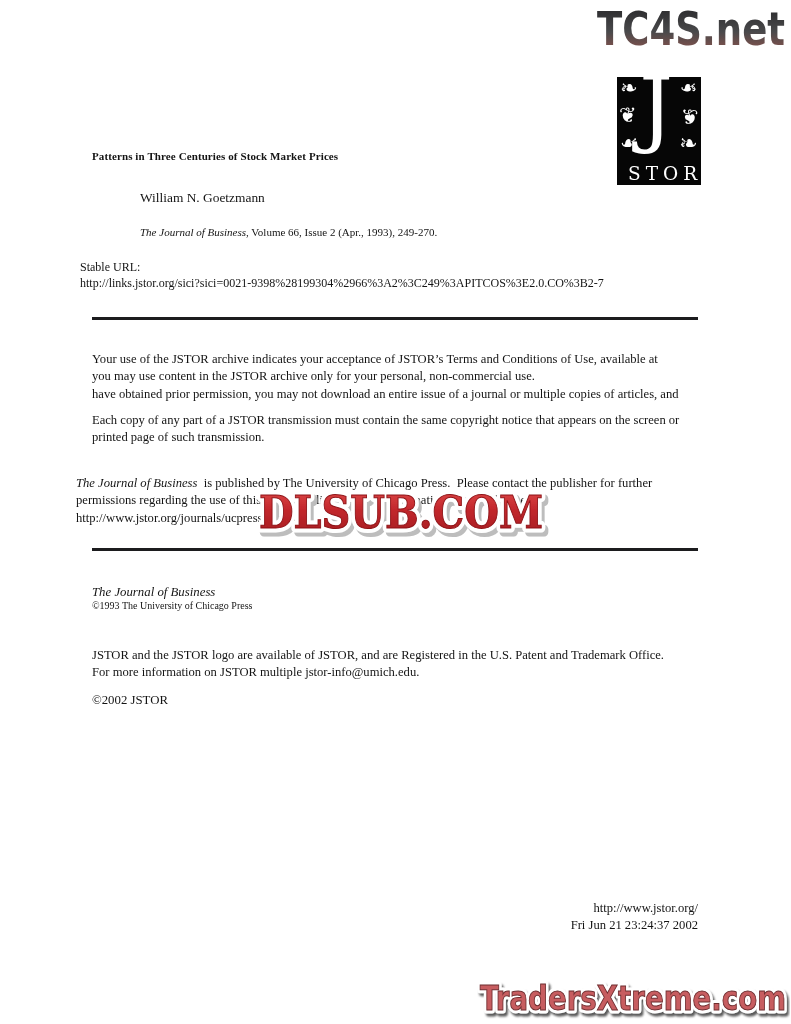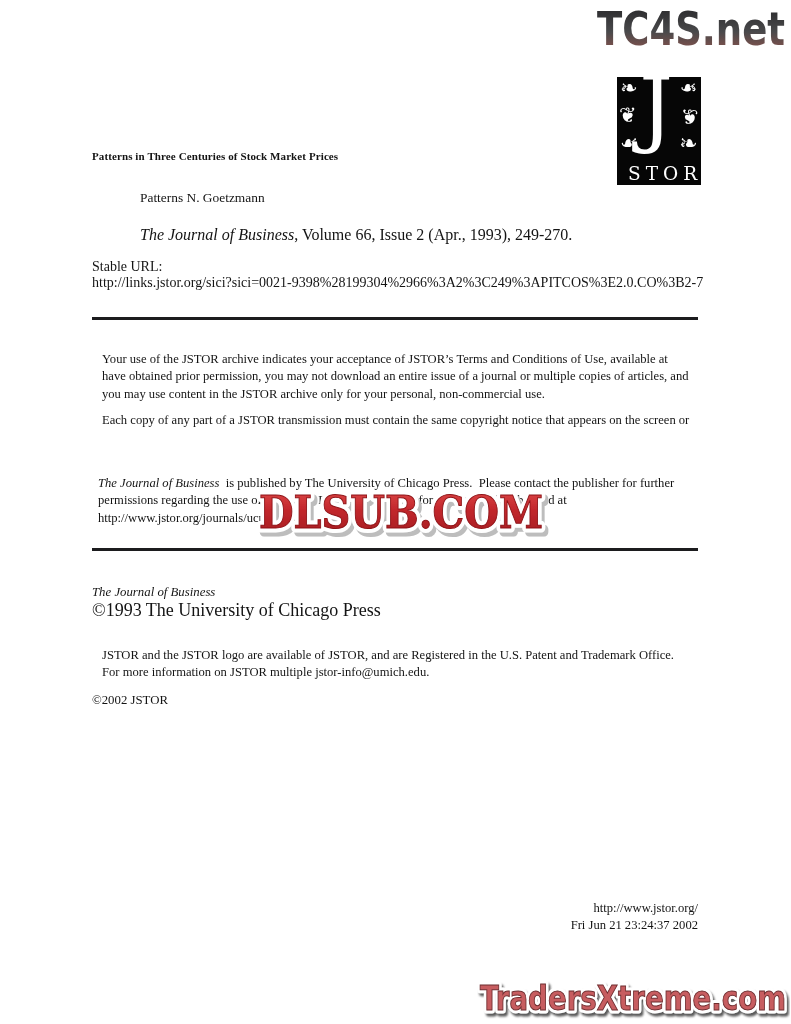--- a/index.html
+++ b/index.html
@@ -69,7 +69,7 @@
 </div>
 
 <div class="abs title">Patterns in Three Centuries of Stock Market Prices</div>
-<div class="abs author">Patterns N. Goetzmann</div>
+<div class="abs author">William N. Goetzmann</div>
 <div class="abs citation pre"><span class="it">The Journal of Business</span><span>, Volume 66, Issue 2 (Apr., 1993), 249-270.</span></div>
 
 <div class="abs stable">

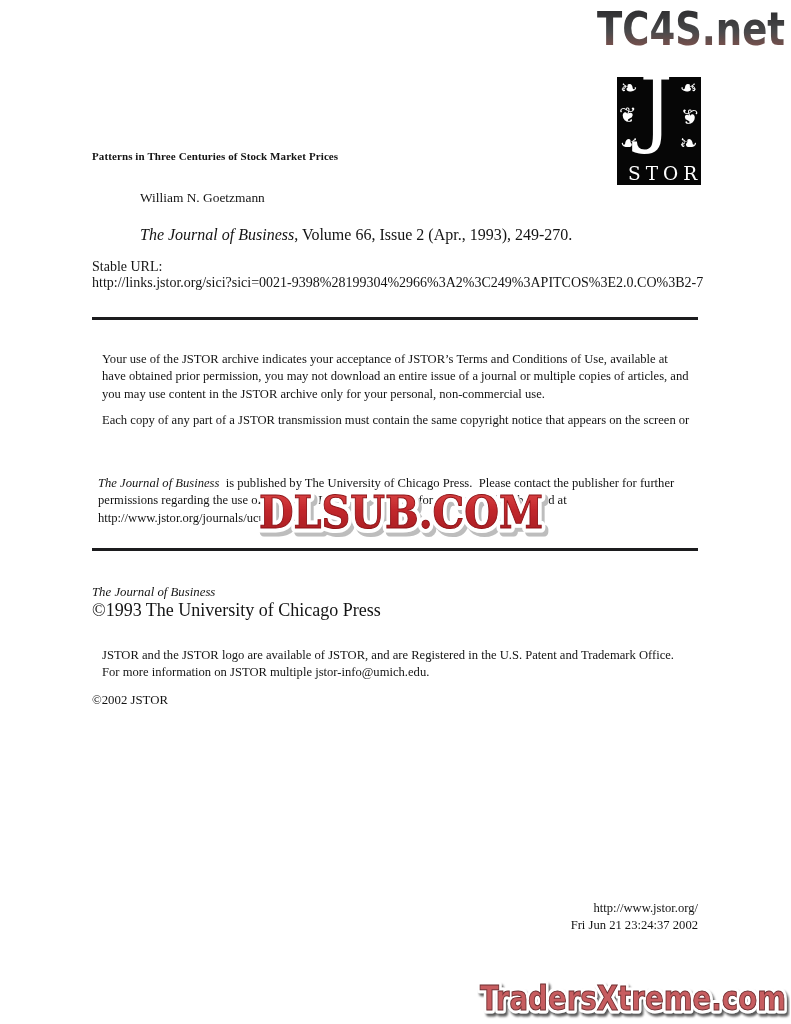--- a/index.html
+++ b/index.html
@@ -11,7 +11,7 @@
   .pre{white-space:pre;}
   .title{left:92px;top:150px;font-size:11px;font-weight:bold;letter-spacing:.1px;}
   .author{left:140px;top:190px;font-size:13.4px;}
-  .citation{left:140px;top:226px;font-size:16px;}
+  .citation{left:140px;top:226px;font-size:11px;}
   .it{font-style:italic;}
   .stable{left:92px;top:259px;font-size:14px;line-height:16.4px;}
   .rule{left:92px;width:606px;height:2.6px;background:#1c1c1e;}

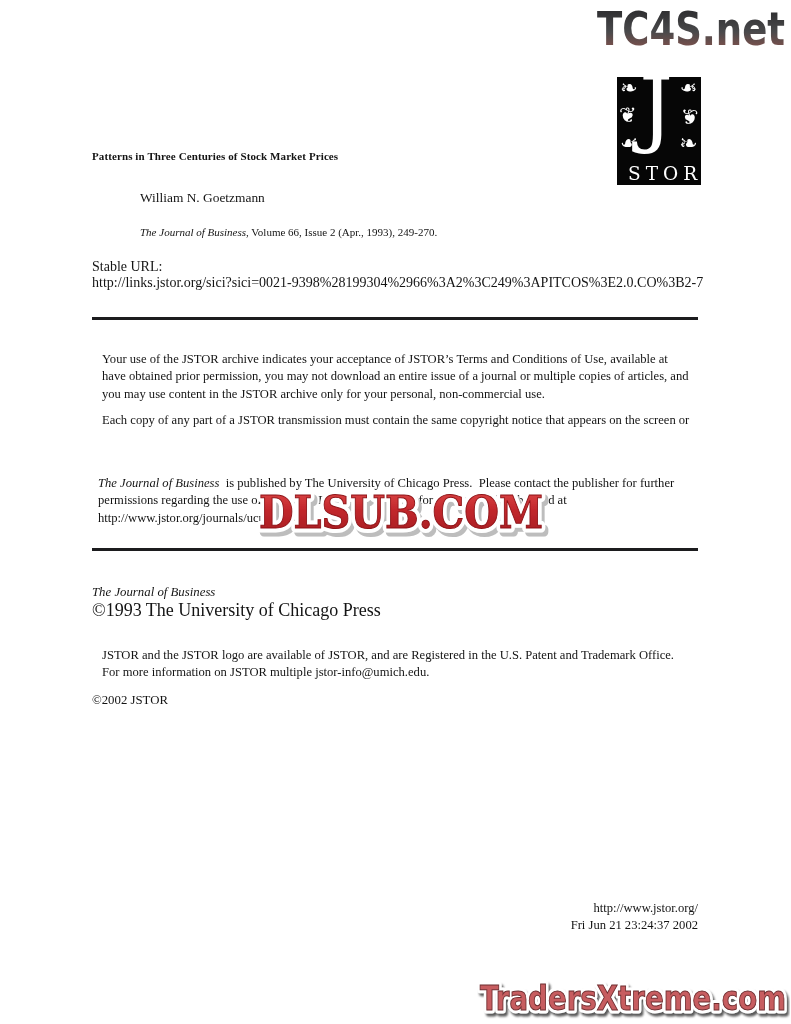--- a/index.html
+++ b/index.html
@@ -13,7 +13,7 @@
   .author{left:140px;top:190px;font-size:13.4px;}
   .citation{left:140px;top:226px;font-size:11px;}
   .it{font-style:italic;}
-  .stable{left:92px;top:259px;font-size:14px;line-height:16.4px;}
+  .stable{left:80px;top:259px;font-size:12px;line-height:16.4px;}
   .rule{left:92px;width:606px;height:2.6px;background:#1c1c1e;}
   .rule-top{top:317px;}
   .rule-bottom{top:548px;}

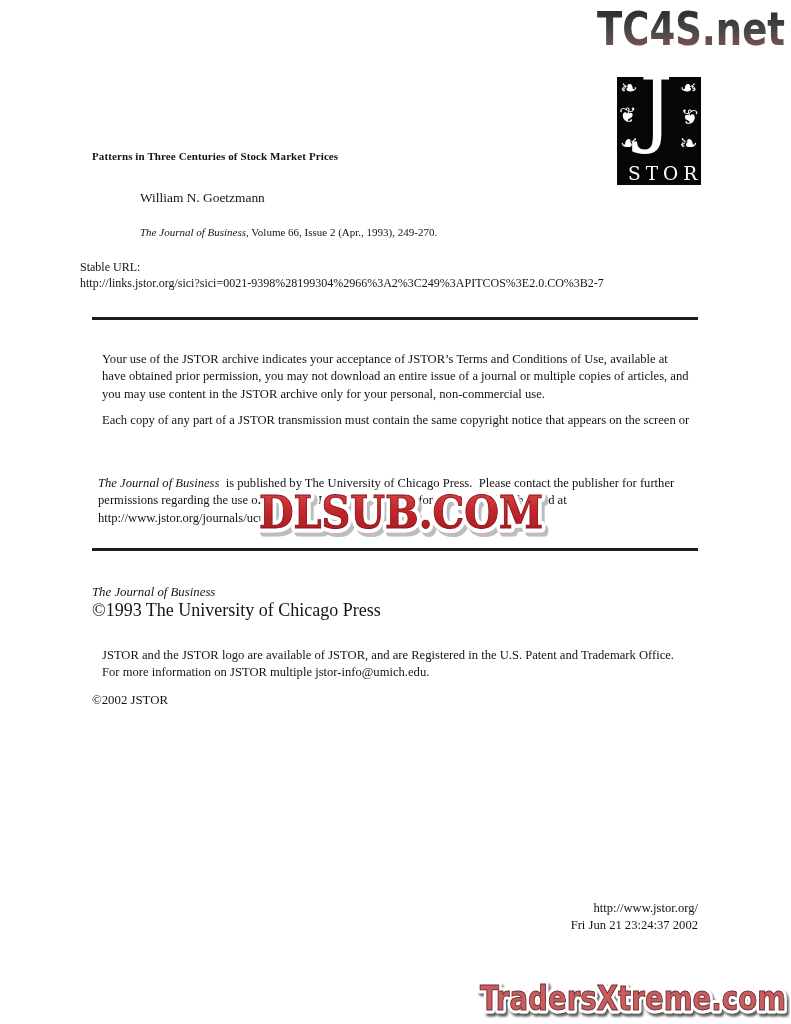--- a/index.html
+++ b/index.html
@@ -17,7 +17,7 @@
   .rule{left:92px;width:606px;height:2.6px;background:#1c1c1e;}
   .rule-top{top:317px;}
   .rule-bottom{top:548px;}
-  .body-txt{font-size:12.6px;line-height:17.3px;margin-left:10px;}
+  .body-txt{font-size:12.6px;line-height:17.3px;}
   .para1{left:92px;top:351px;}
   .para2{left:92px;top:412px;}
   .para3{left:88px;top:475px;}

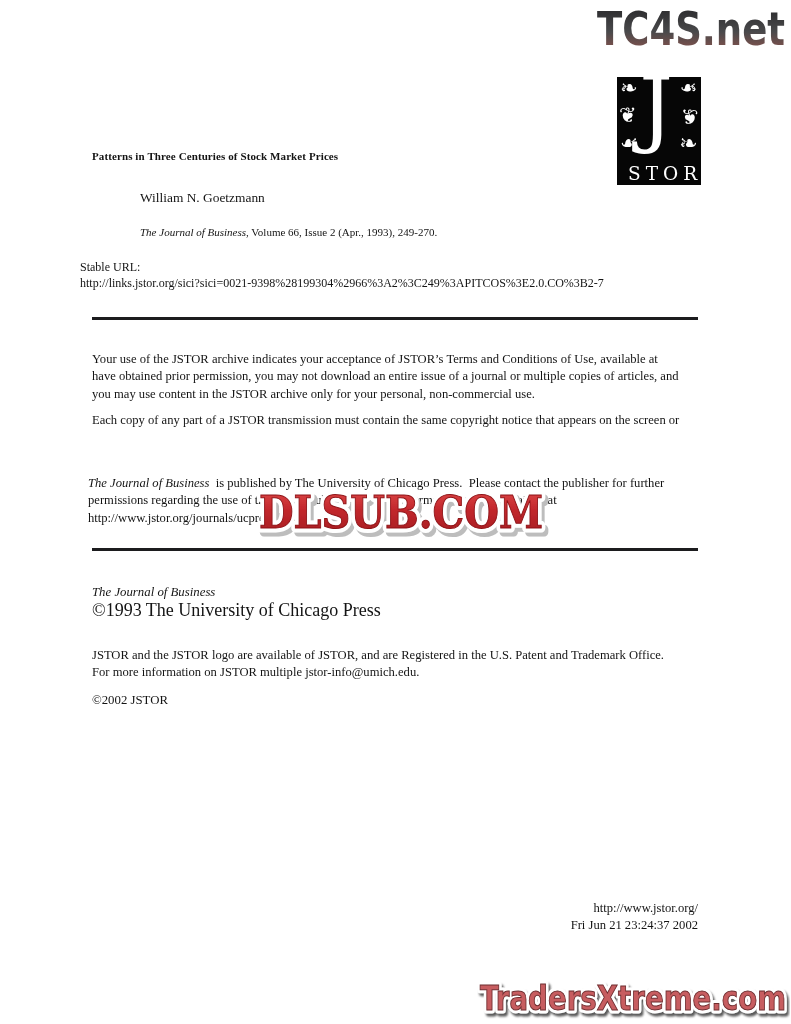--- a/index.html
+++ b/index.html
@@ -81,8 +81,8 @@
 
 <div class="abs body-txt para1">
   <div class="pre">Your use of the JSTOR archive indicates your acceptance of JSTOR’s Terms and Conditions of Use, available at</div>
+  <div class="pre">you may use content in the JSTOR archive only for your personal, non-commercial use.</div>
   <div class="pre">have obtained prior permission, you may not download an entire issue of a journal or multiple copies of articles, and</div>
-  <div class="pre">you may use content in the JSTOR archive only for your personal, non-commercial use.</div>
 </div>
 
 <div class="abs body-txt para2">

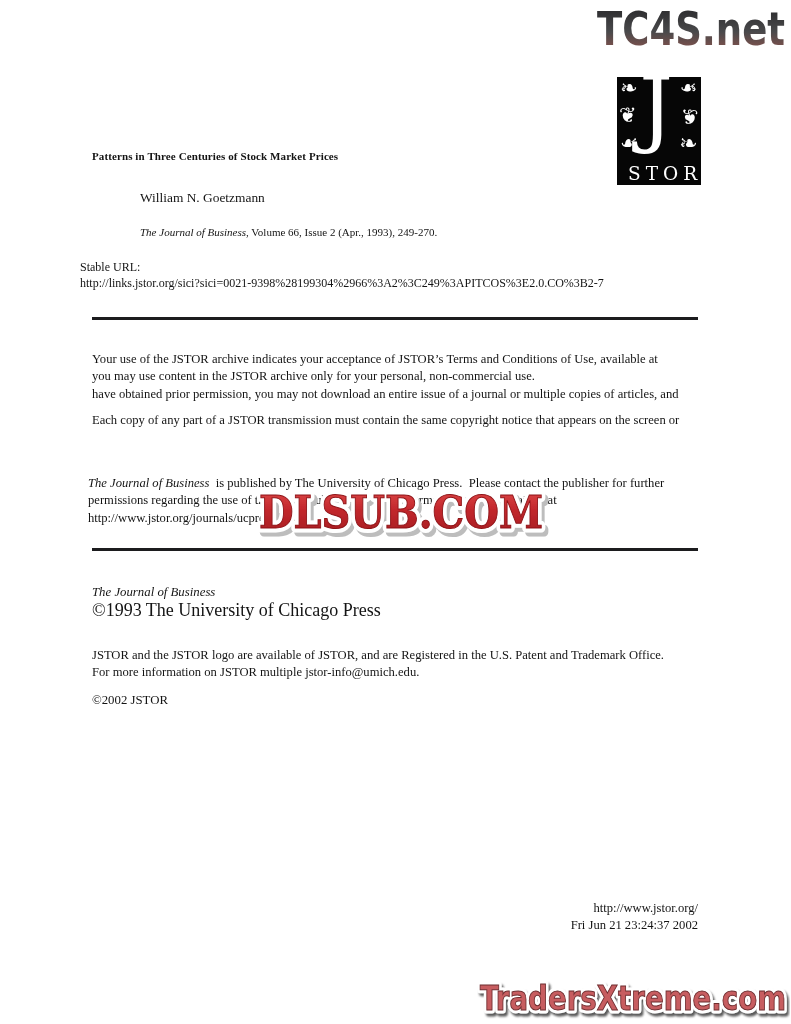--- a/index.html
+++ b/index.html
@@ -87,6 +87,7 @@
 
 <div class="abs body-txt para2">
   <div class="pre">Each copy of any part of a JSTOR transmission must contain the same copyright notice that appears on the screen or</div>
+  <div class="pre">printed page of such transmission.</div>
 </div>
 
 <div class="abs body-txt para3">

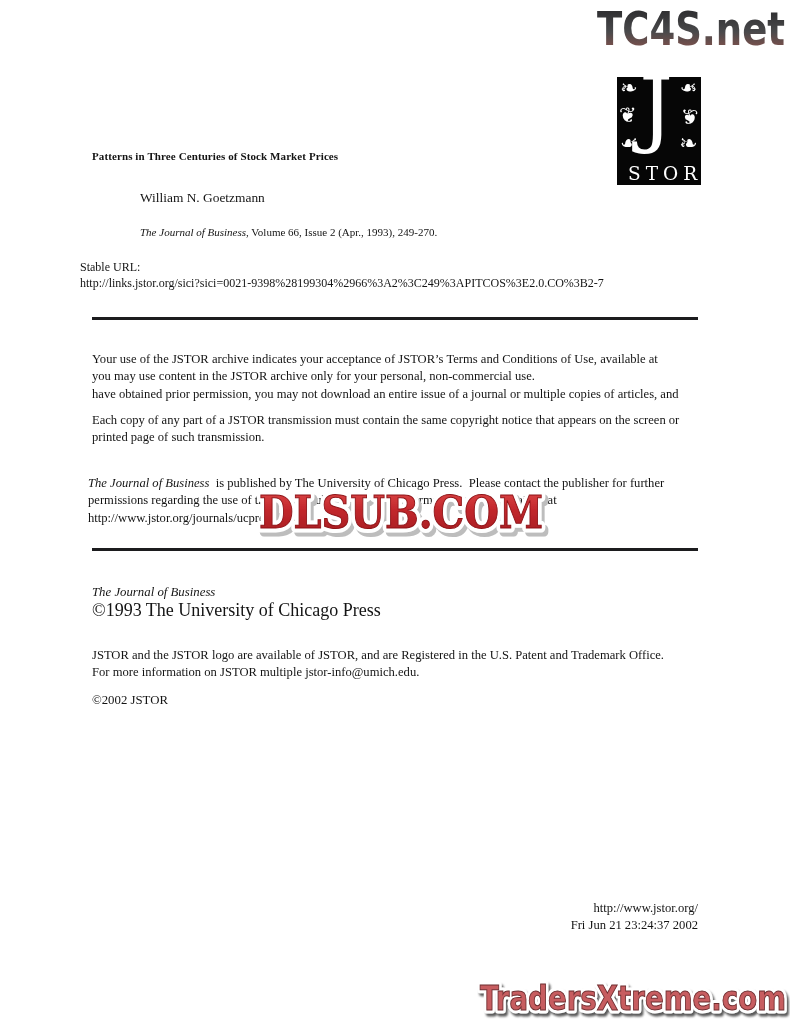--- a/index.html
+++ b/index.html
@@ -20,7 +20,7 @@
   .body-txt{font-size:12.6px;line-height:17.3px;}
   .para1{left:92px;top:351px;}
   .para2{left:92px;top:412px;}
-  .para3{left:88px;top:475px;}
+  .para3{left:76px;top:475px;}
   .jb{left:92px;top:585px;font-size:12.8px;}
   .c1993{left:92px;top:600px;font-size:18px;}
   .tm{left:92px;top:647px;}

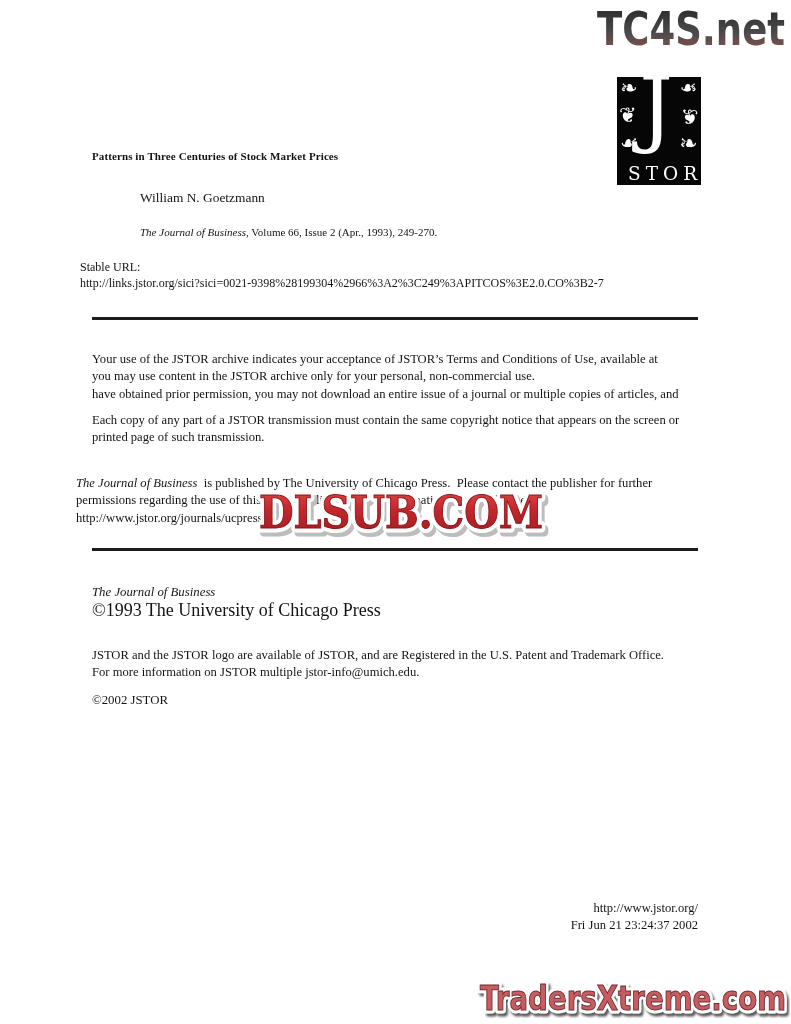--- a/index.html
+++ b/index.html
@@ -22,7 +22,7 @@
   .para2{left:92px;top:412px;}
   .para3{left:76px;top:475px;}
   .jb{left:92px;top:585px;font-size:12.8px;}
-  .c1993{left:92px;top:600px;font-size:18px;}
+  .c1993{left:92px;top:600px;font-size:10px;}
   .tm{left:92px;top:647px;}
   .c2002{left:92px;top:693px;font-size:12.8px;}
   .footer{right:93px;top:900px;font-size:12.6px;line-height:16.6px;text-align:right;margin-left:23px;}

